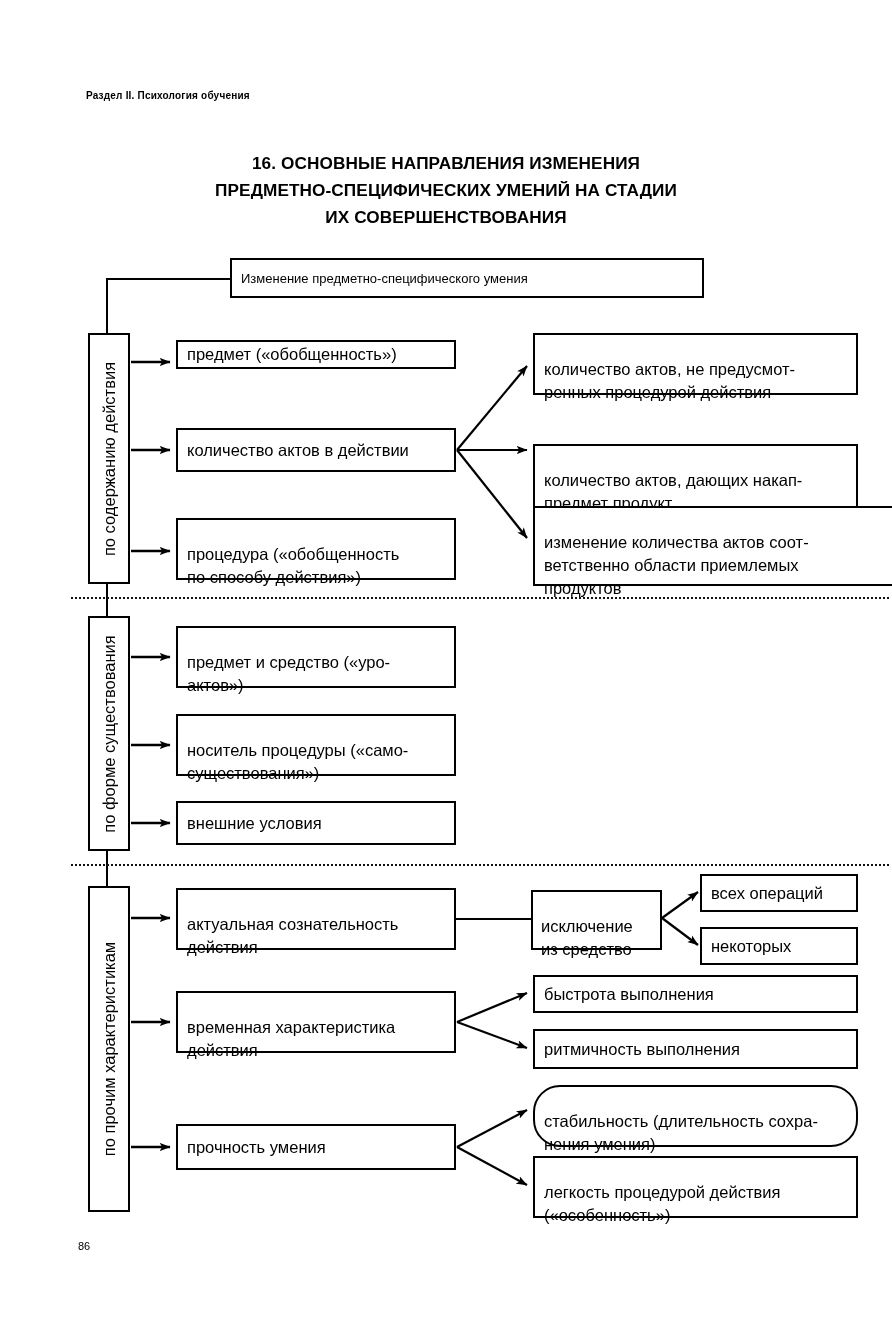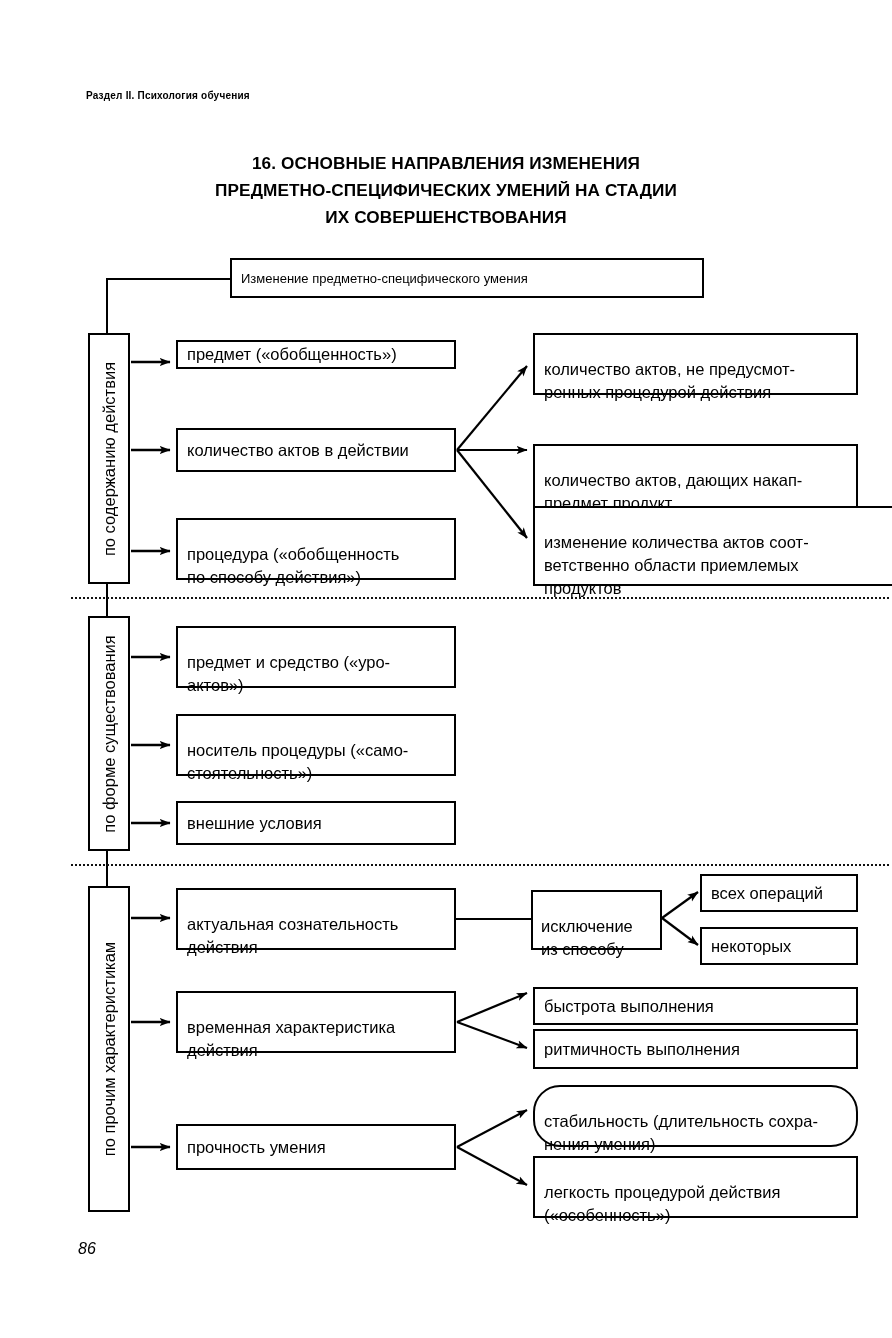--- a/index.html
+++ b/index.html
@@ -221,7 +221,7 @@
   <div class="box pad-top" style="left:176px;top:714px;width:280px;height:62px;">
     <span class="txt">
       <span>носитель процедуры («само-</span><br>
-      <span>стоятельность»)</span>
+      <span>существования»)</span>
     </span>
   </div>
 

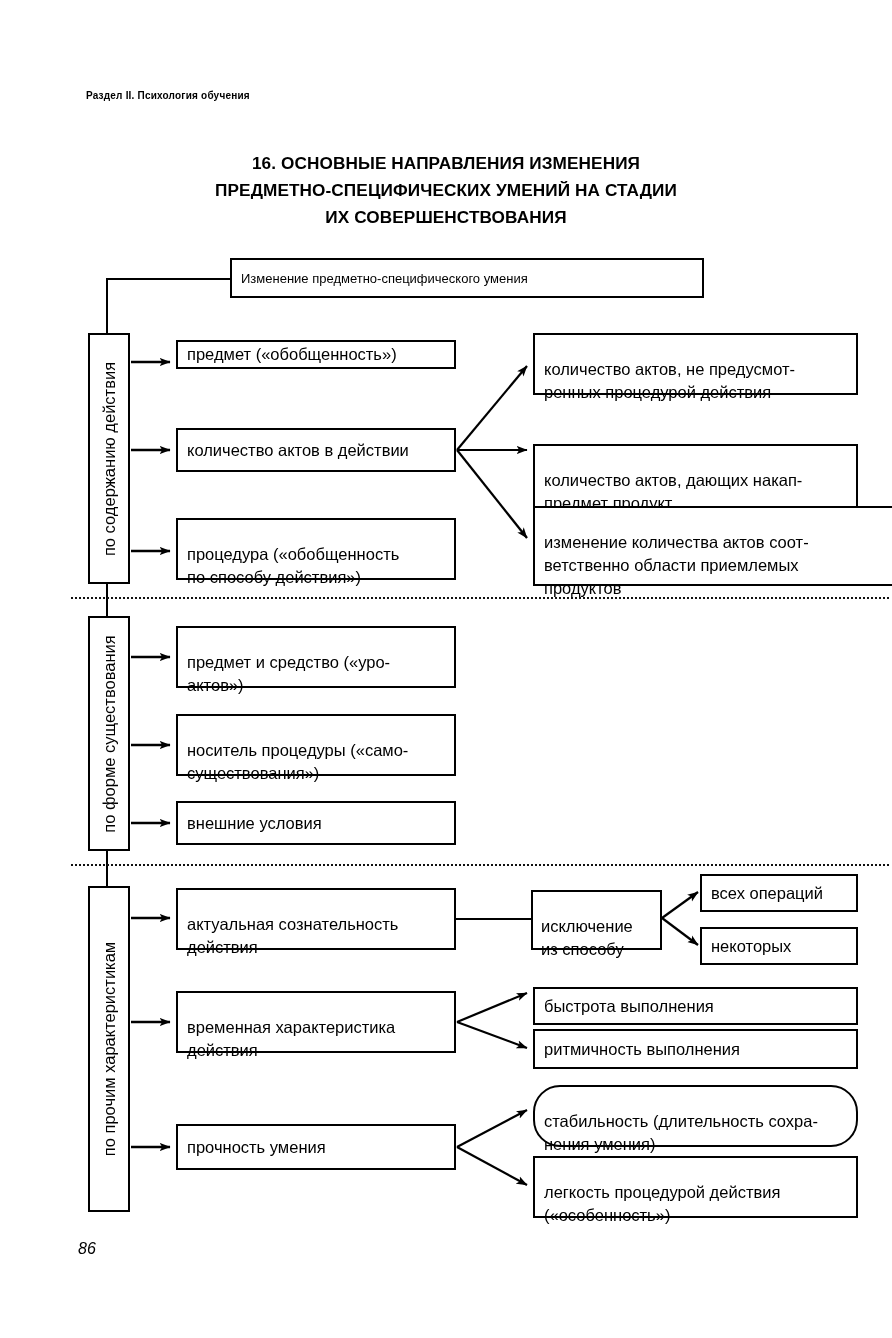--- a/index.html
+++ b/index.html
@@ -254,7 +254,7 @@
   <div class="box pad-top" style="left:531px;top:890px;width:131px;height:60px;padding-left:8px;">
     <span class="txt">
       <span>исключение</span><br>
-      <span>из способу</span>
+      <span>из средство</span>
     </span>
   </div>
 

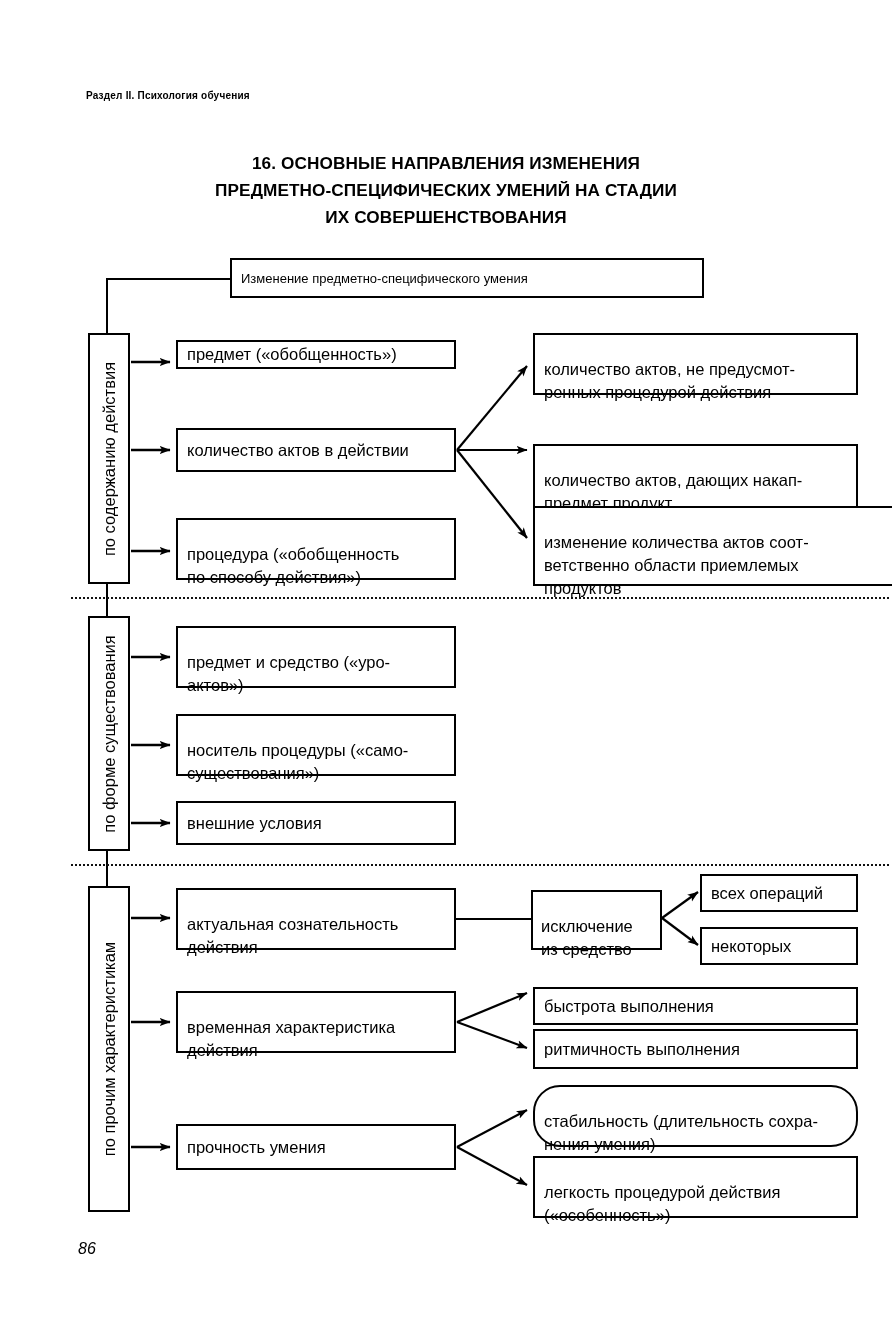--- a/index.html
+++ b/index.html
@@ -266,7 +266,7 @@
     <span class="txt">некоторых</span>
   </div>
 
-  <div class="box" style="left:533px;top:975px;width:325px;height:38px;margin-top:12px;">
+  <div class="box" style="left:533px;top:975px;width:325px;height:38px;">
     <span class="txt">быстрота выполнения</span>
   </div>
 

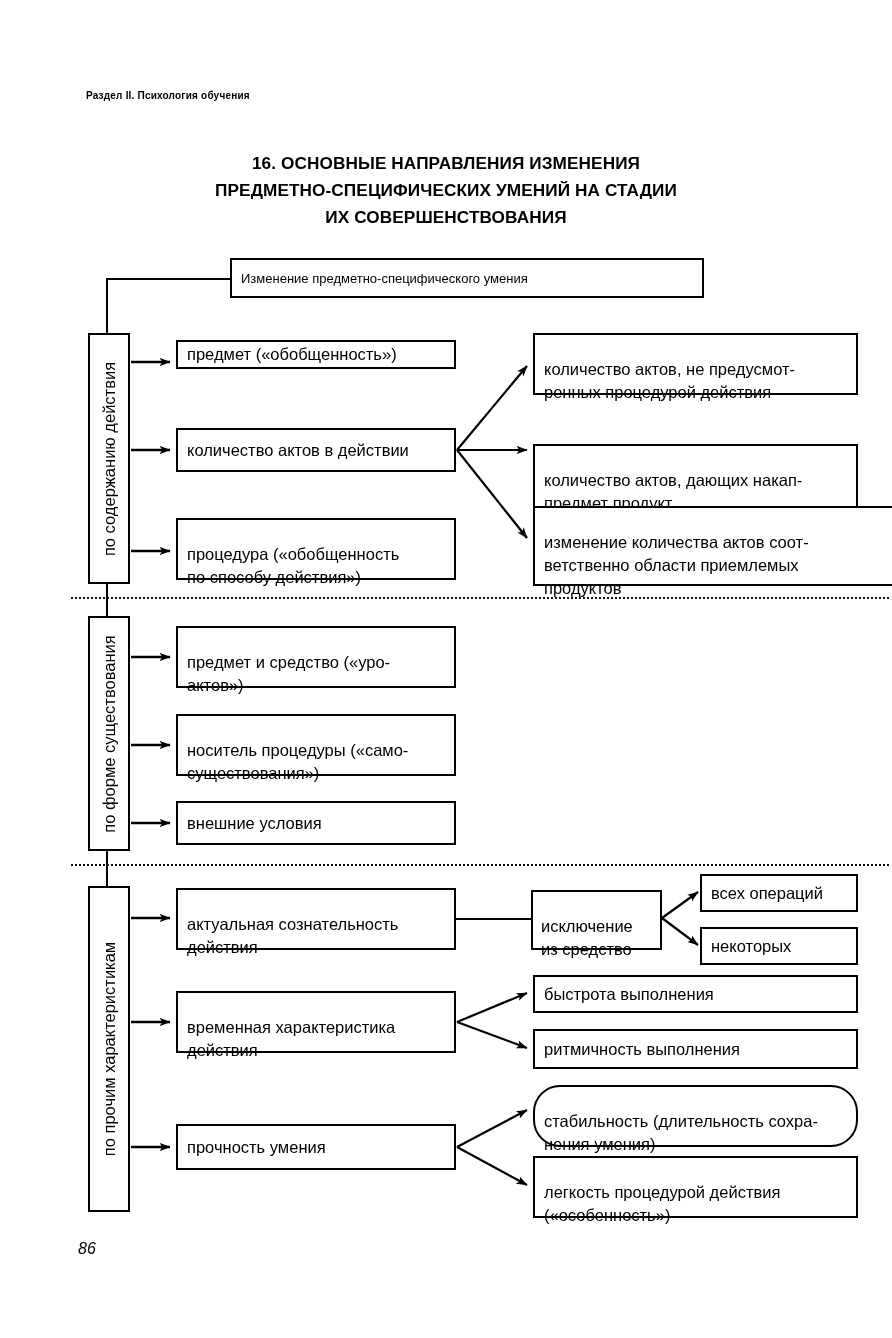--- a/index.html
+++ b/index.html
@@ -29,9 +29,8 @@
   .page-number{
     position:absolute;
     left:78px; top:1240px;
-    font-size:16px;
+    font-size:11px;
     font-weight:400;
-    font-style:italic;
   }
   .title{
     position:absolute;

